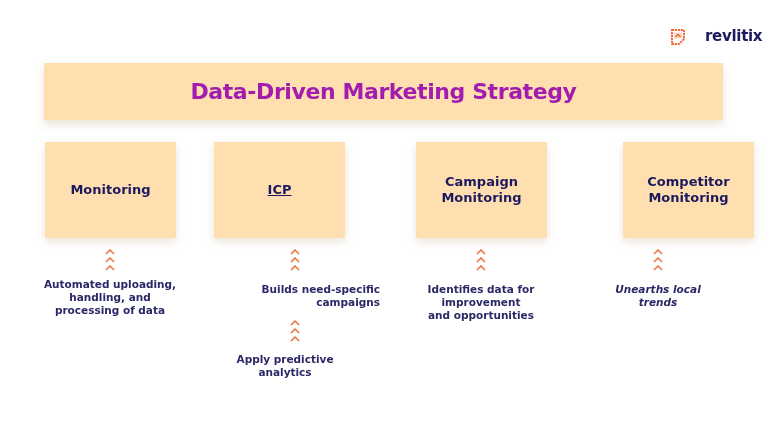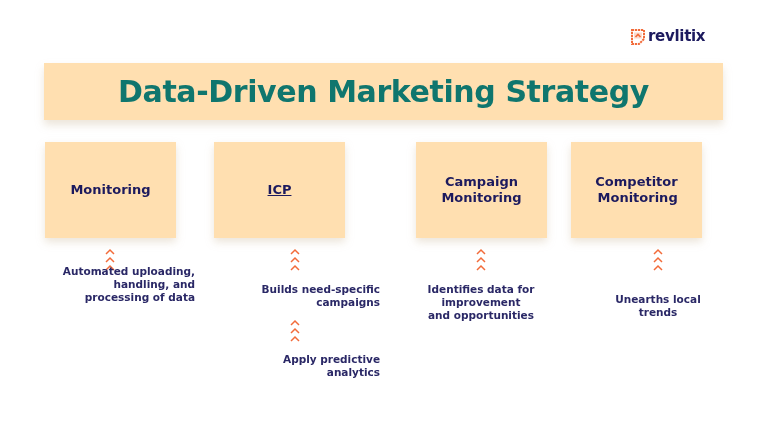--- a/index.html
+++ b/index.html
@@ -4,7 +4,7 @@
 <style>
   html,body{margin:0;padding:0;}
   body{width:768px;height:445px;background:#ffffff;position:relative;overflow:hidden;font-family:"DejaVu Sans","Liberation Sans",sans-serif;color:#1c1a5e;}
-  .logo{position:absolute;left:630px;top:27px;display:flex;align-items:center;gap:2px;}
+  .logo{position:absolute;left:670px;top:27px;display:flex;align-items:center;gap:19px;}
   .logo-icon{width:16px;height:17px;}
   .logo-text{font-family:"DejaVu Sans",sans-serif;font-weight:bold;font-size:15px;color:#1c1a5e;letter-spacing:-0.3px;}
   .header{position:absolute;left:44px;top:63px;width:679px;height:57px;background:#ffdfb0;box-shadow:0 5px 8px rgba(200,180,150,0.35);display:flex;align-items:center;justify-content:center;}

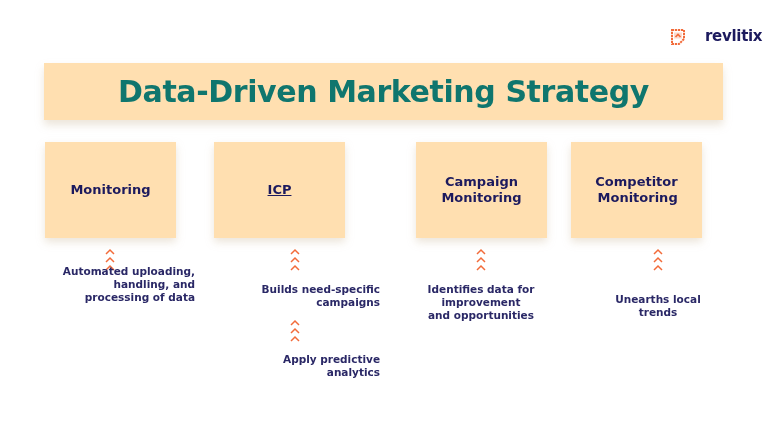--- a/index.html
+++ b/index.html
@@ -8,7 +8,7 @@
   .logo-icon{width:16px;height:17px;}
   .logo-text{font-family:"DejaVu Sans",sans-serif;font-weight:bold;font-size:15px;color:#1c1a5e;letter-spacing:-0.3px;}
   .header{position:absolute;left:44px;top:63px;width:679px;height:57px;background:#ffdfb0;box-shadow:0 5px 8px rgba(200,180,150,0.35);display:flex;align-items:center;justify-content:center;}
-  .header-title{font-weight:bold;font-size:30px;color:#0f766e;letter-spacing:-0.4px;}
+  .header-title{font-weight:bold;font-size:22px;color:#a21caf;letter-spacing:-0.4px;}
   .card{position:absolute;top:142px;width:131px;height:96px;background:#ffdfb0;box-shadow:0 4px 8px rgba(200,180,150,0.35);display:flex;align-items:center;justify-content:center;text-align:center;}
   .card-title{font-weight:bold;font-size:13px;line-height:16px;color:#1c1a5e;white-space:pre-line;}
   .chevrons{position:absolute;width:20px;height:26px;}

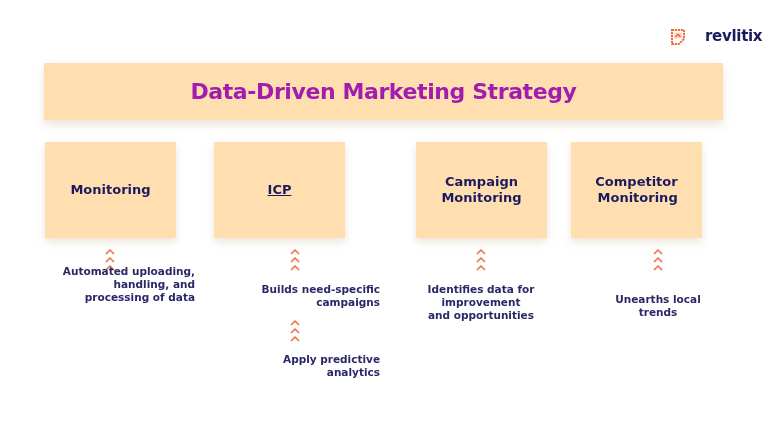--- a/index.html
+++ b/index.html
@@ -90,7 +90,7 @@
 improvement
 and opportunities</div>
 
-<div class="card" style="left:571px;text-align:right;">
+<div class="card" style="left:623px;">
   <span class="card-title">Competitor
 Monitoring</span>
 </div>

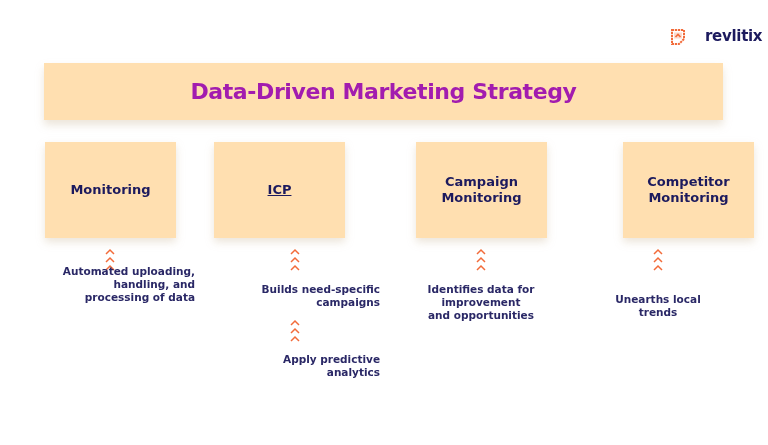--- a/index.html
+++ b/index.html
@@ -43,7 +43,7 @@
       </g>
     </svg>
 </div>
-<div class="desc" style="left:25px;top:265px;text-align:right;">Automated uploading,
+<div class="desc" style="left:25px;top:278px;">Automated uploading,
 handling, and
 processing  of data</div>
 

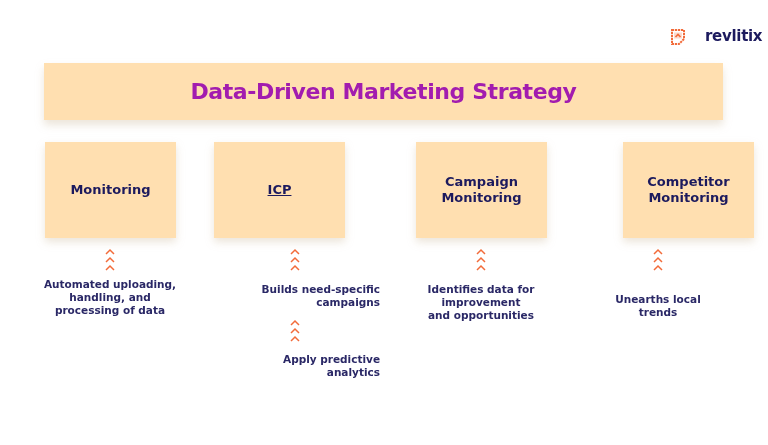--- a/index.html
+++ b/index.html
@@ -103,7 +103,7 @@
       </g>
     </svg>
 </div>
-<div class="desc" style="left:573px;top:293px;">Unearths local
+<div class="desc" style="left:573px;top:283px;font-style:italic;">Unearths local
 trends</div>
 
 </body></html>

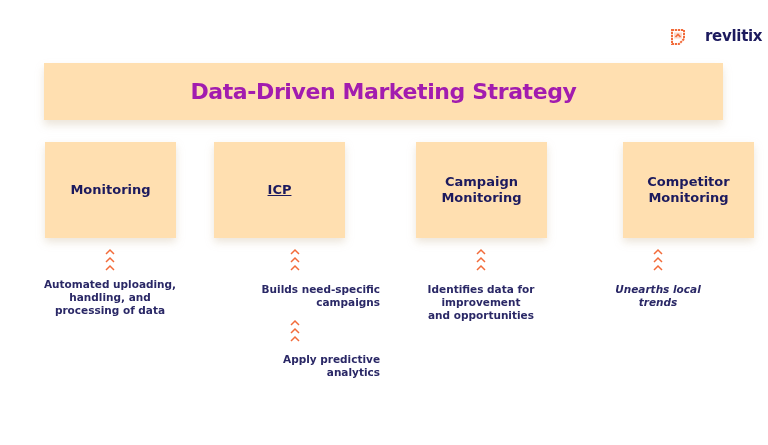--- a/index.html
+++ b/index.html
@@ -70,7 +70,7 @@
       </g>
     </svg>
 </div>
-<div class="desc" style="left:210px;top:353px;text-align:right;">Apply predictive
+<div class="desc" style="left:200px;top:353px;">Apply predictive
 analytics</div>
 
 <div class="card" style="left:416px;">

